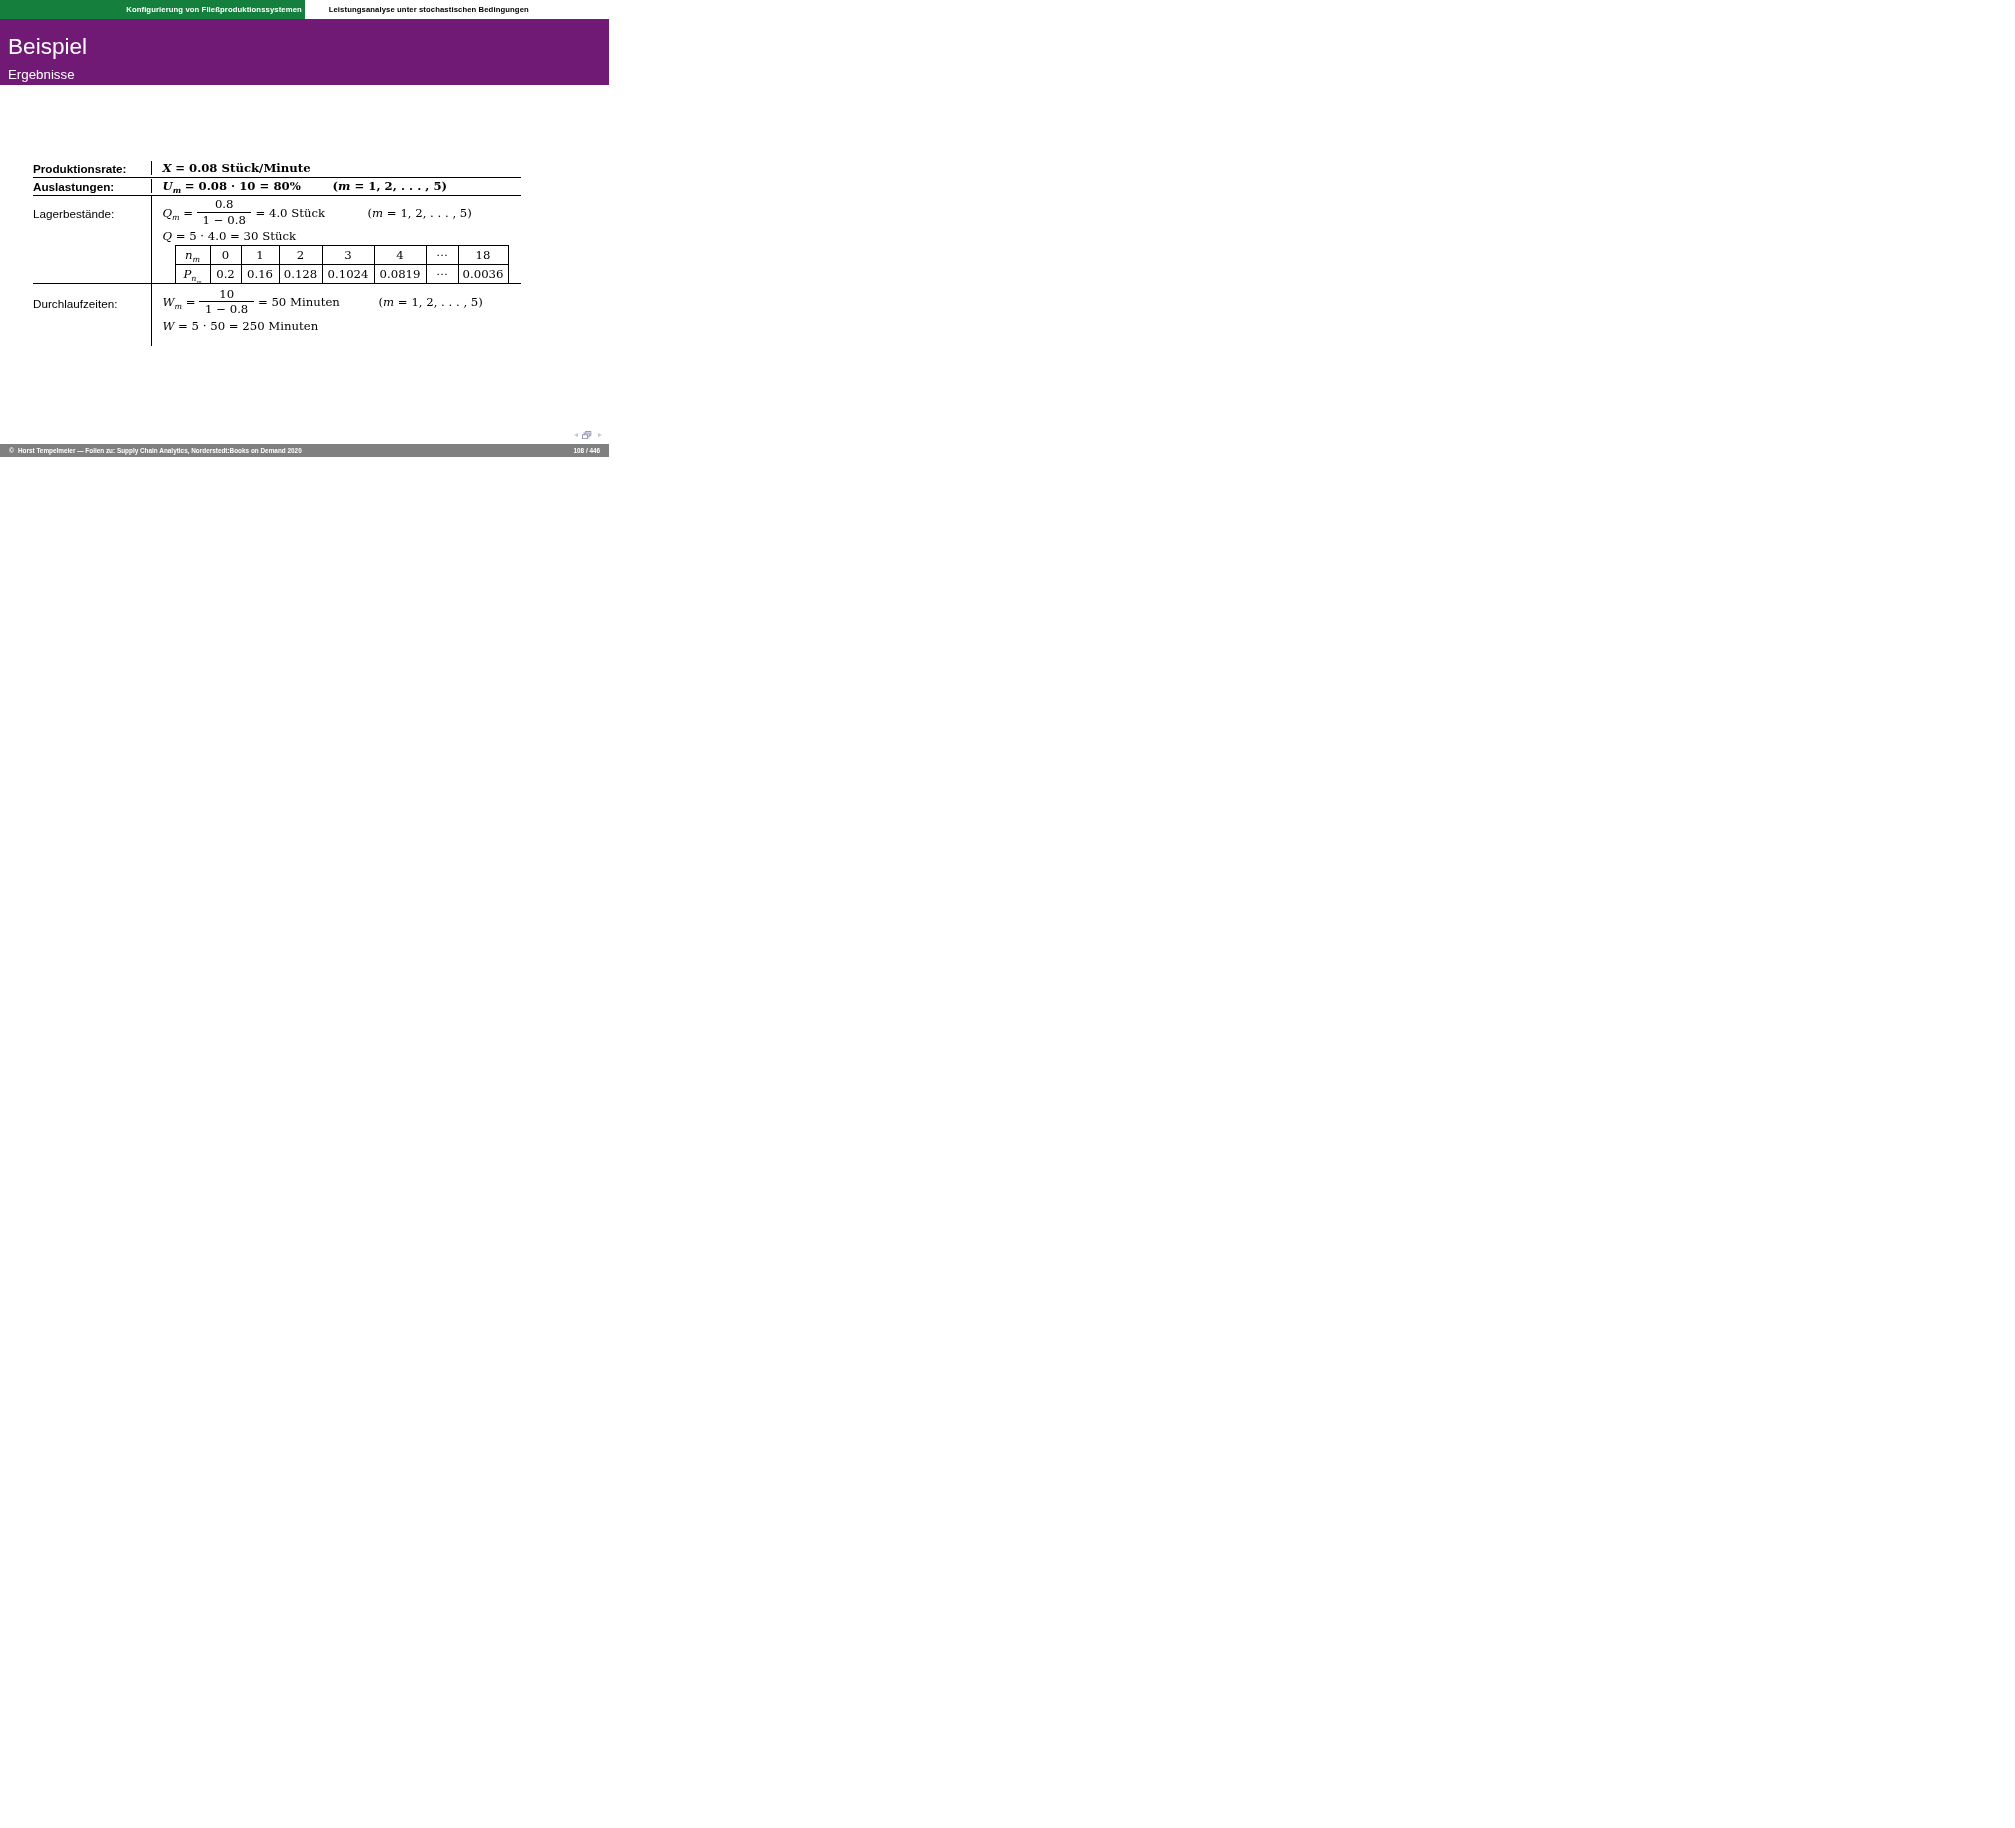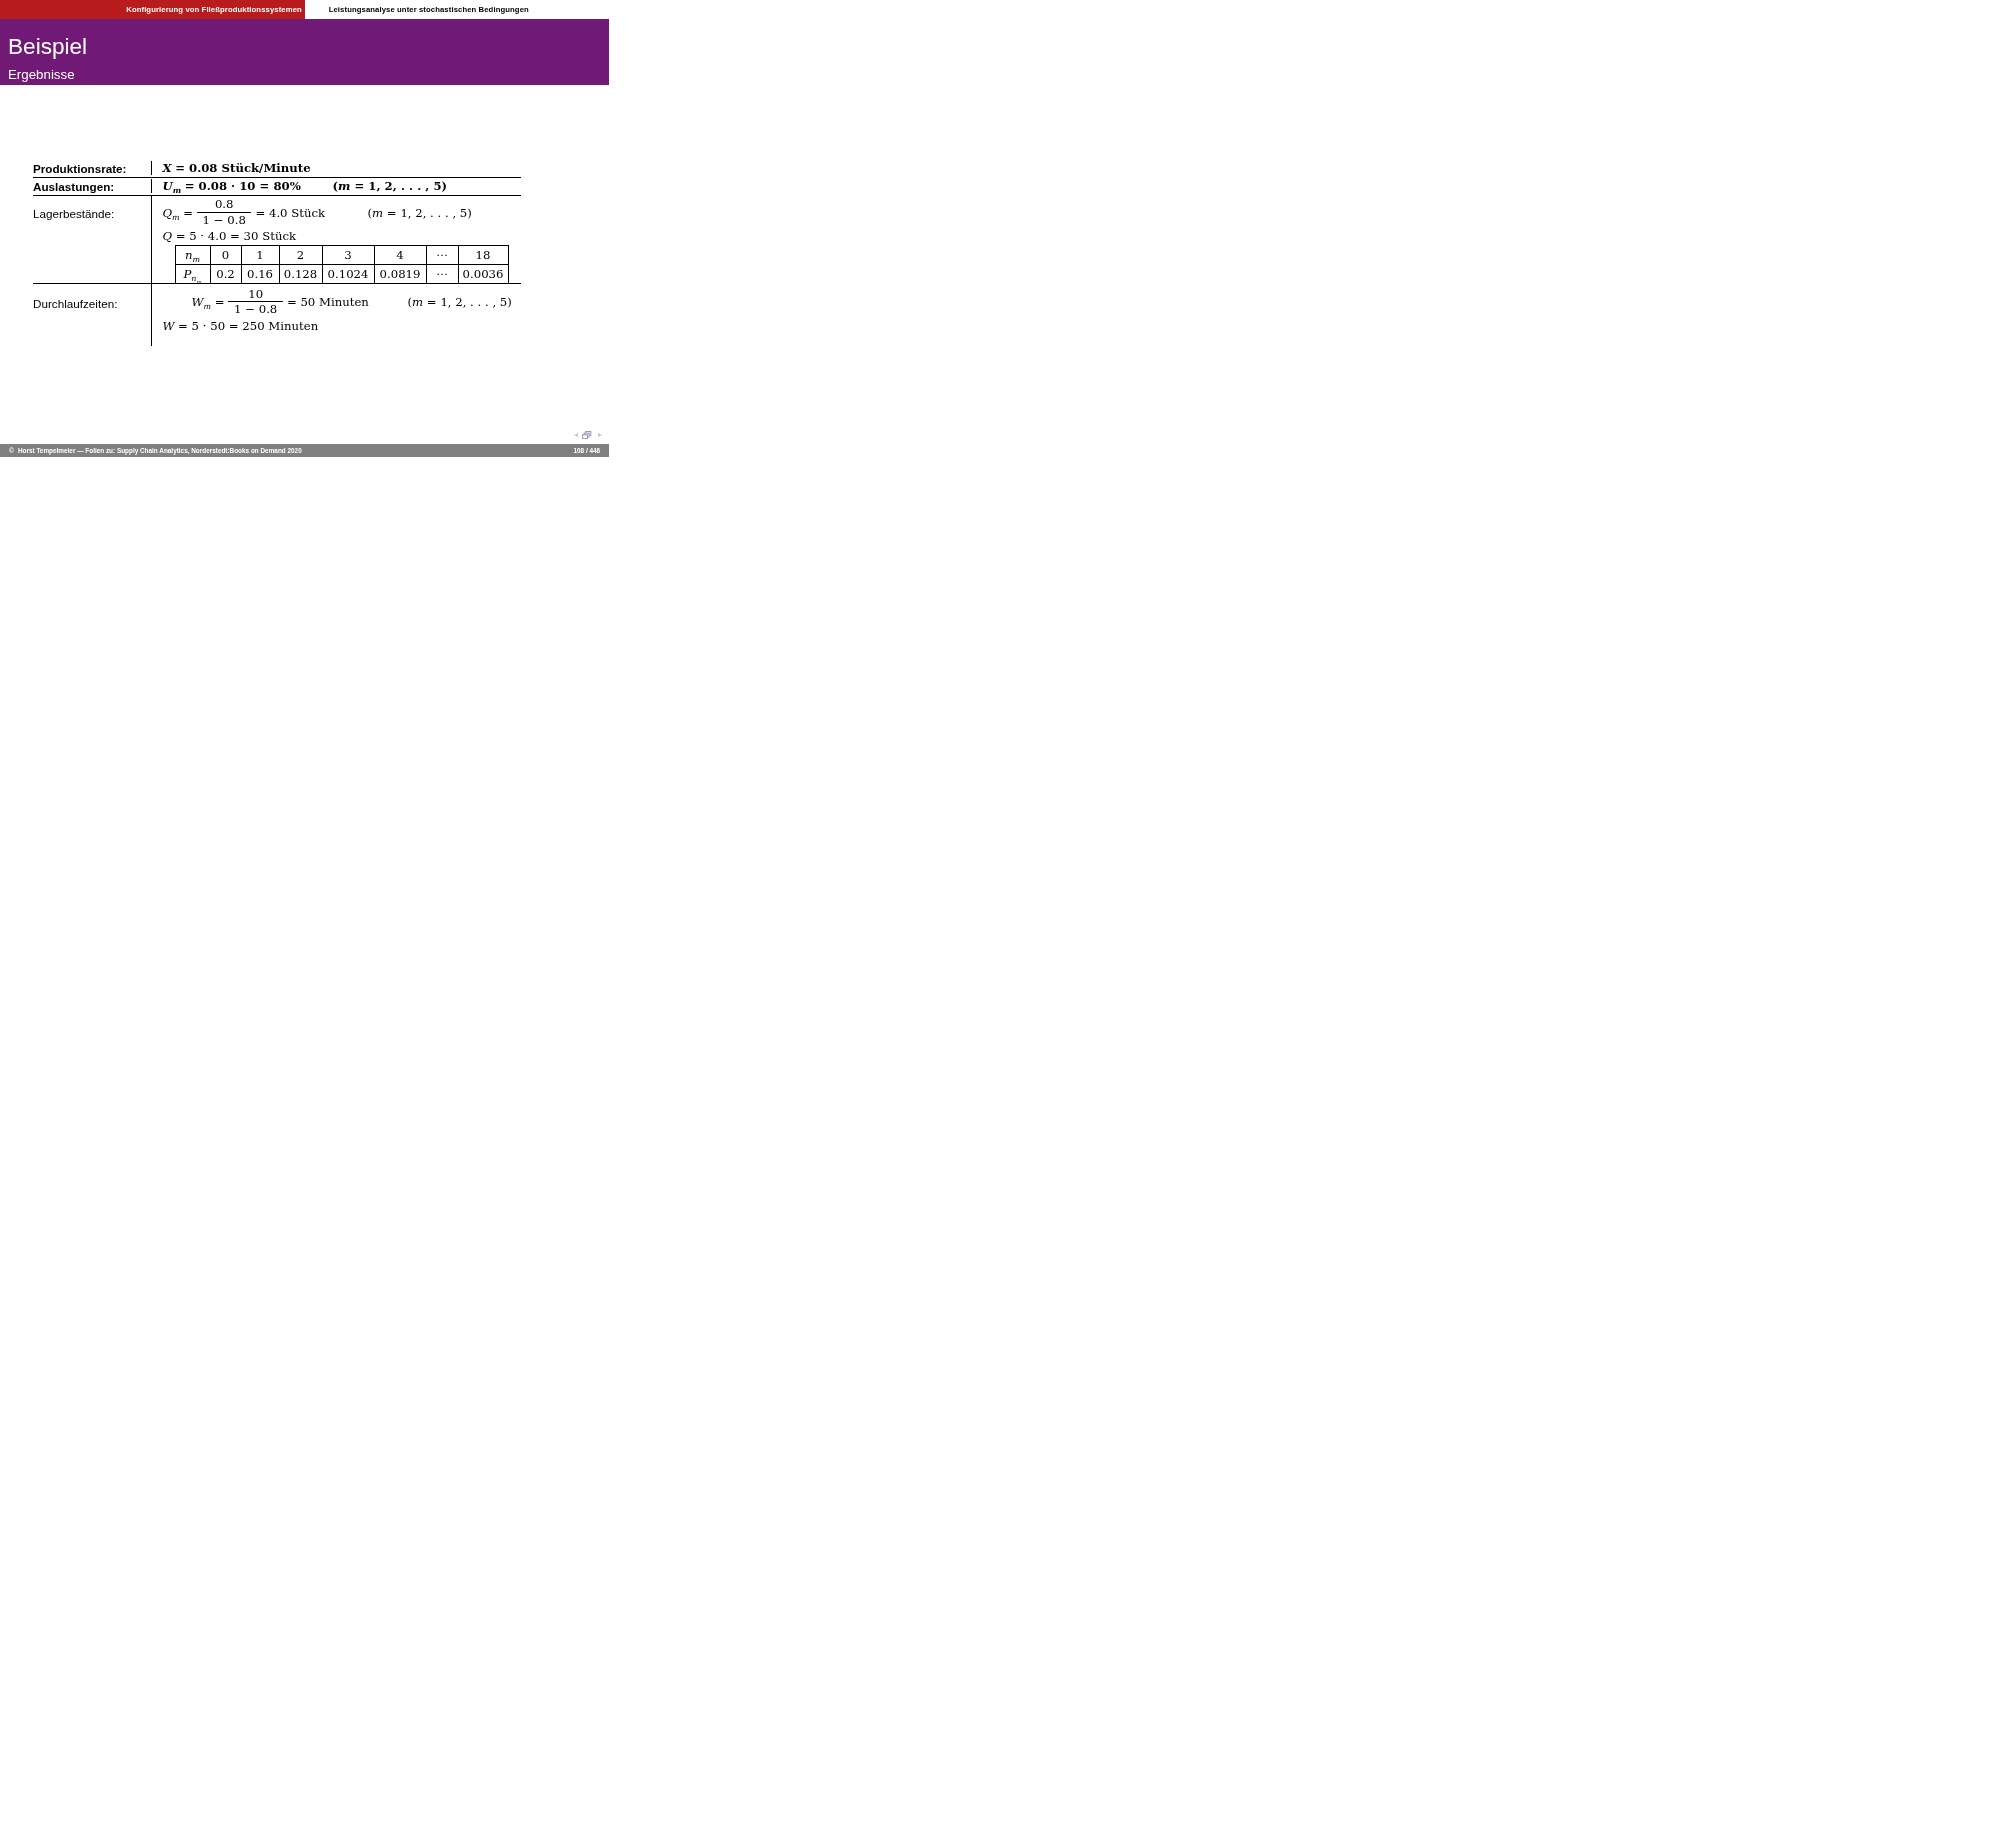--- a/index.html
+++ b/index.html
@@ -17,7 +17,7 @@
   
   .topbar { position: absolute; top: 0; left: 0; width: 100%; height: 19px; display: flex; }
   .topbar-left {
-    width: 305px; flex: 0 0 305px; background: #b91c1c;
+    width: 305px; flex: 0 0 305px; background: #15803d;
     display: flex; align-items: center; justify-content: flex-end;
     padding-right: 3.2px;
   }

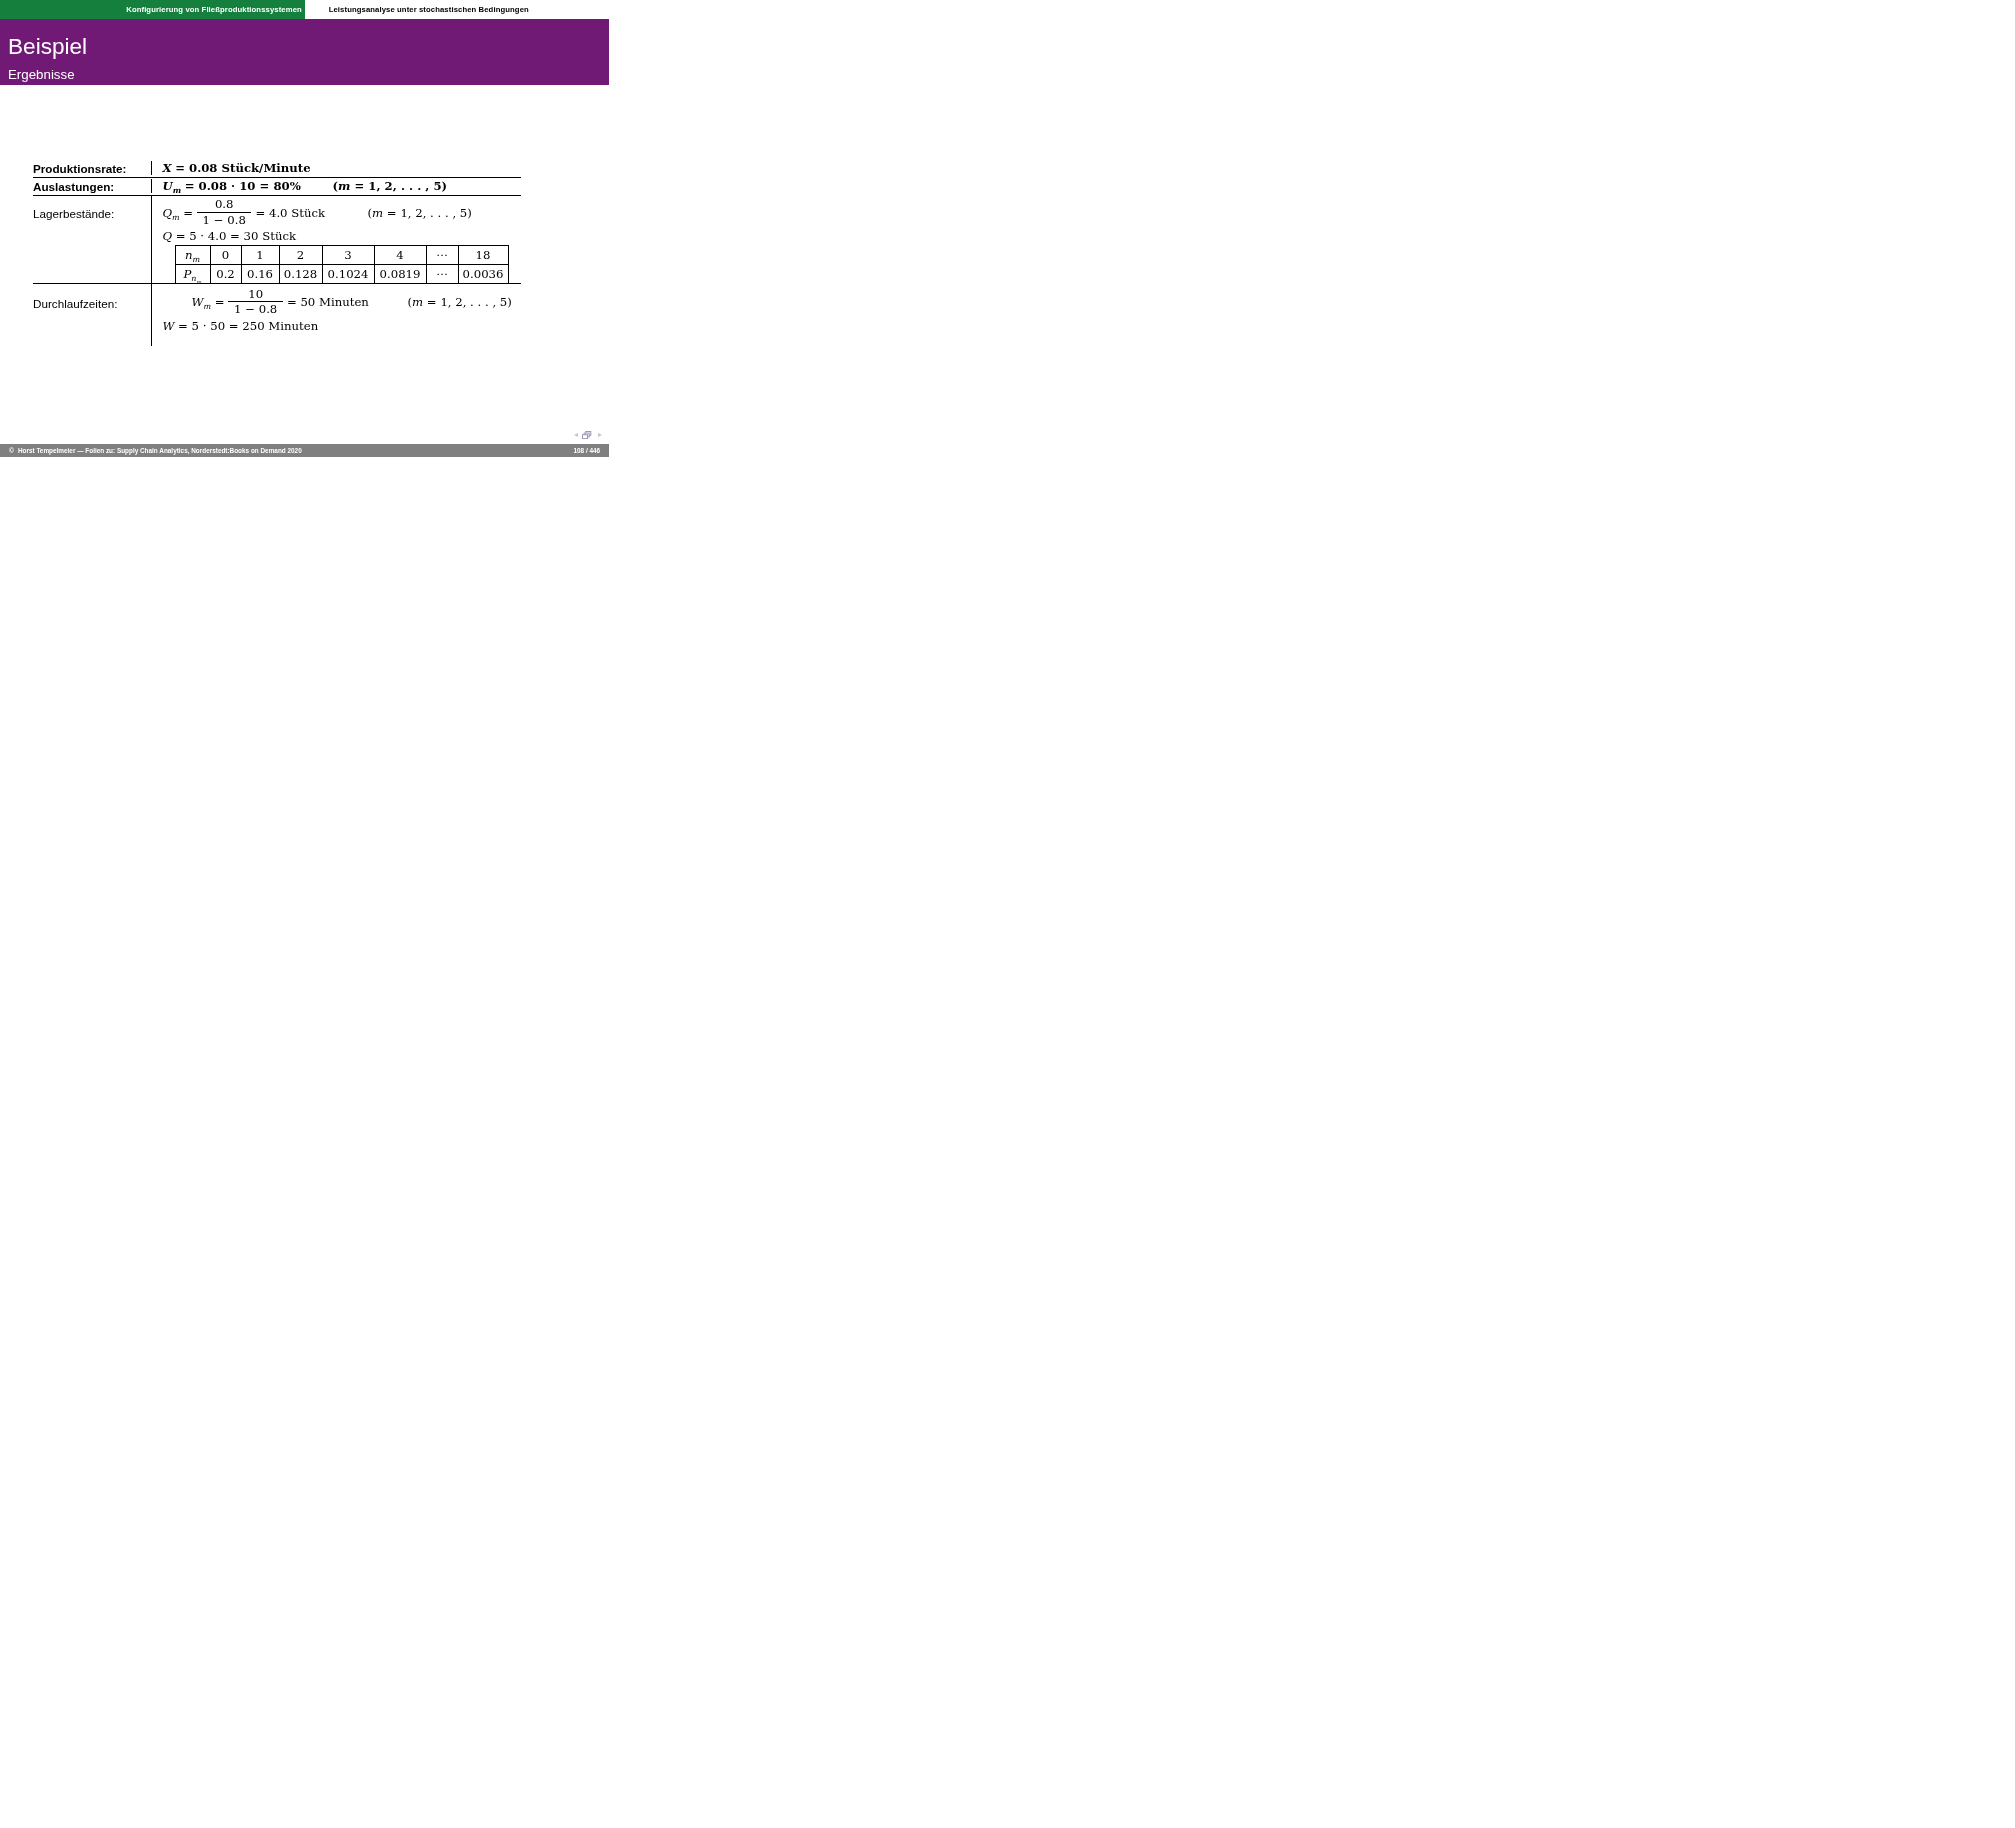--- a/index.html
+++ b/index.html
@@ -60,7 +60,7 @@
   .row1 .fline, .row2 .fline { height: 100%; }
   .row3 .fline-a { height: 33px; }
   .row3 .fline-b { height: 13.3px; }
-  .row4 .fline-a { height: 35px; margin-left: 29px; }
+  .row4 .fline-a { height: 35px; }
   .row4 .fline-b { height: 13.7px; }
   .meq { margin-left: 3.6px; white-space: pre; }
   .frac { display: inline-flex; flex-direction: column; align-items: center; margin: 0 4px; }

